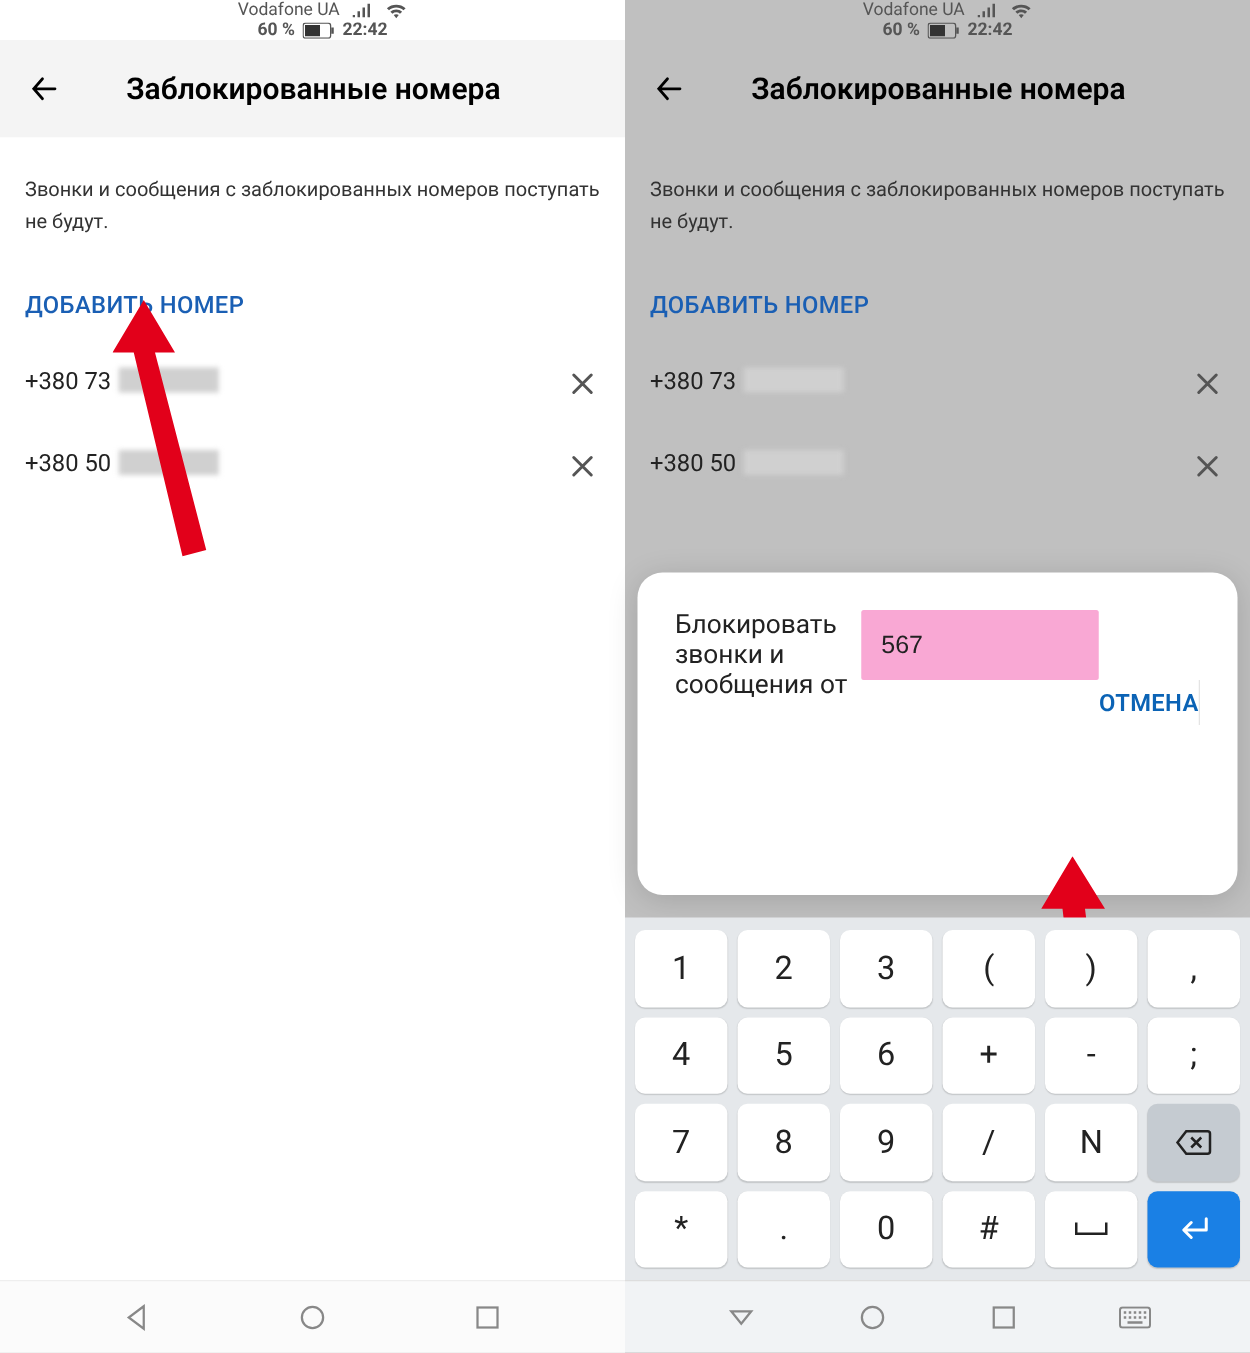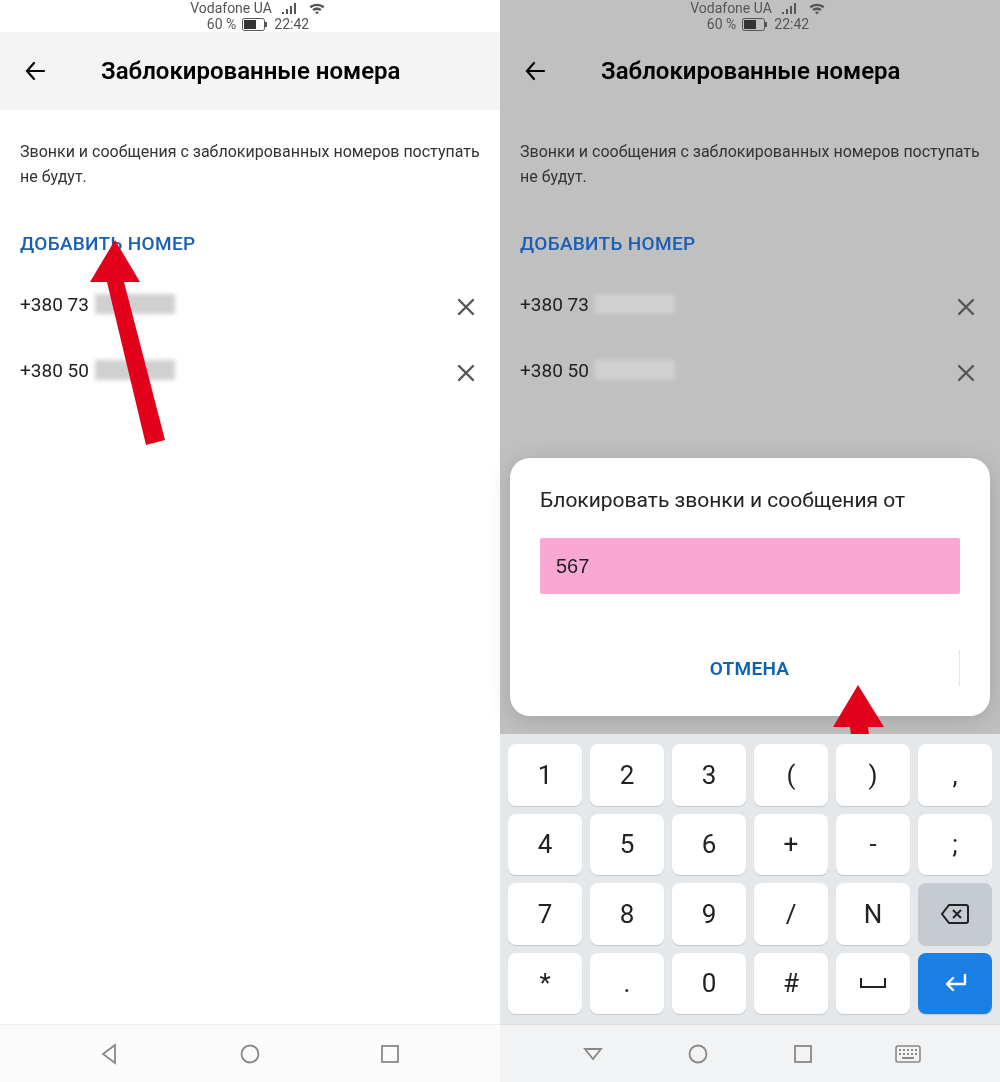--- a/index.html
+++ b/index.html
@@ -32,7 +32,7 @@
     flex-direction: column;
   }
   .status-left { display: flex; align-items: center; gap: 10px; }
-  .status-right { display: flex; align-items: center; gap: 6px; }
+  .status-right { display: flex; align-items: center; gap: 6px; font-weight: bold; }
   .signal-icon, .wifi-icon { display: inline-flex; }
   .battery-wrap { display: inline-flex; align-items: center; gap: 4px; }
 

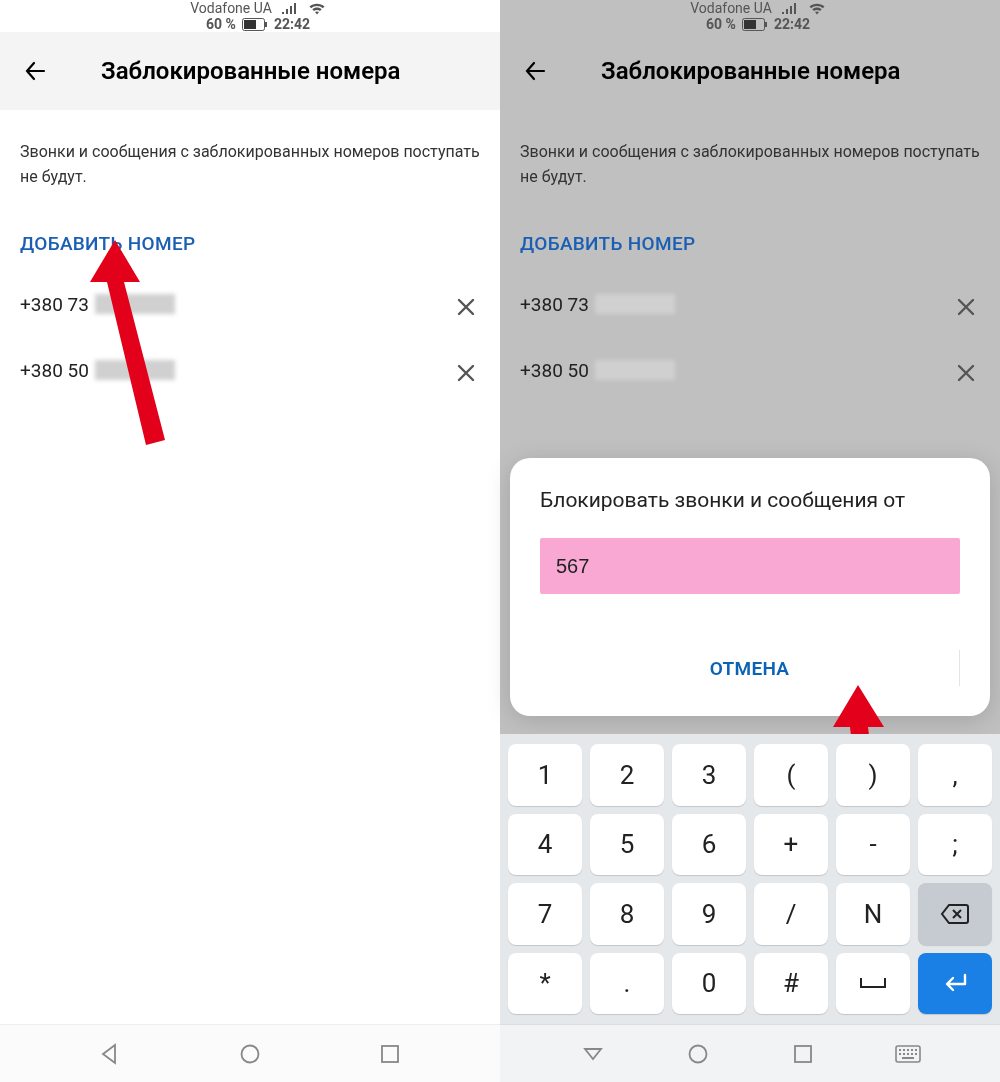--- a/index.html
+++ b/index.html
@@ -72,7 +72,7 @@
     border-radius: 20px;
     padding: 30px 30px 0 30px;
     box-shadow: 0 4px 24px rgba(0,0,0,0.15);
-    display: flex; flex-direction: column;
+    display: flex; flex-direction: row;
   }
   .dialog-title { font-size: 21px; color: #222; margin-bottom: 26px; }
   .dialog-input {

